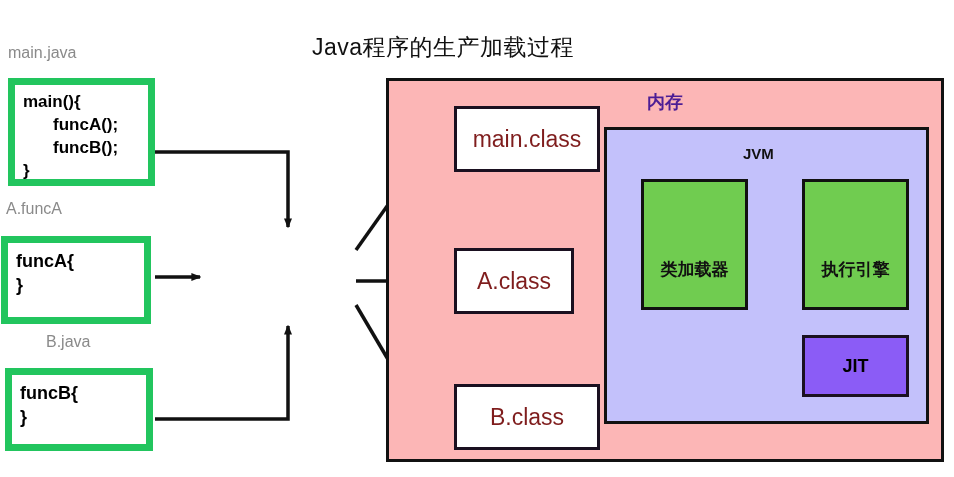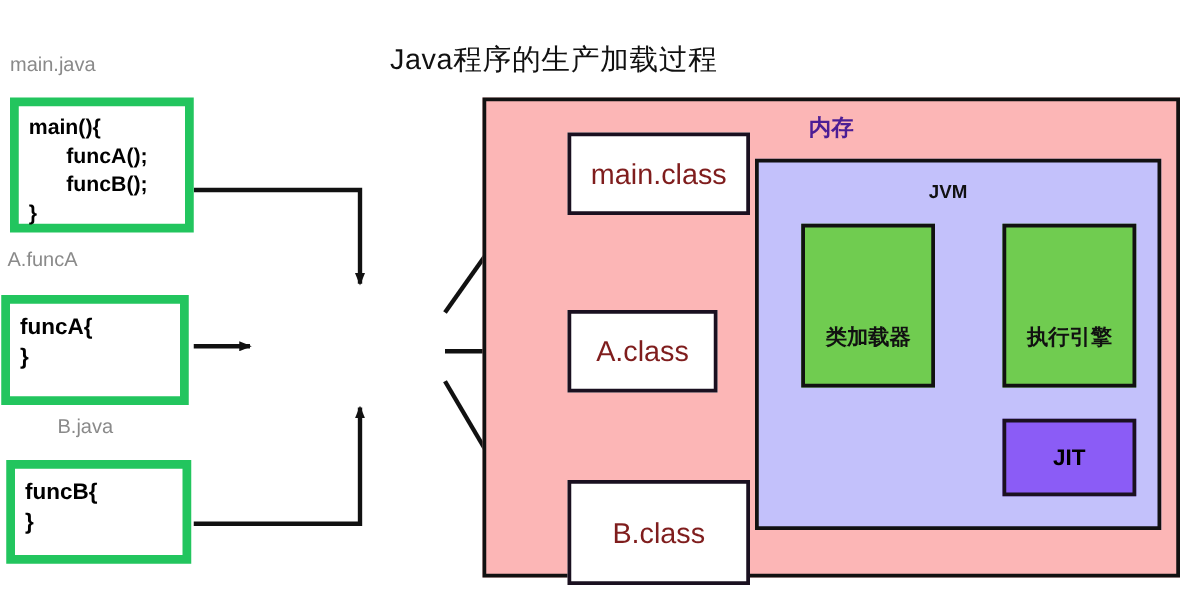--- a/index.html
+++ b/index.html
@@ -88,7 +88,7 @@
   }
   .cls-main { left: 414px; top: 106px; width: 146px; height: 66px; }
   .cls-a    { left: 414px; top: 248px; width: 120px; height: 66px; }
-  .cls-b    { left: 414px; top: 384px; width: 146px; height: 84px; }
+  .cls-b    { left: 414px; top: 384px; width: 146px; height: 66px; }
 
   
   .jvm-region {

